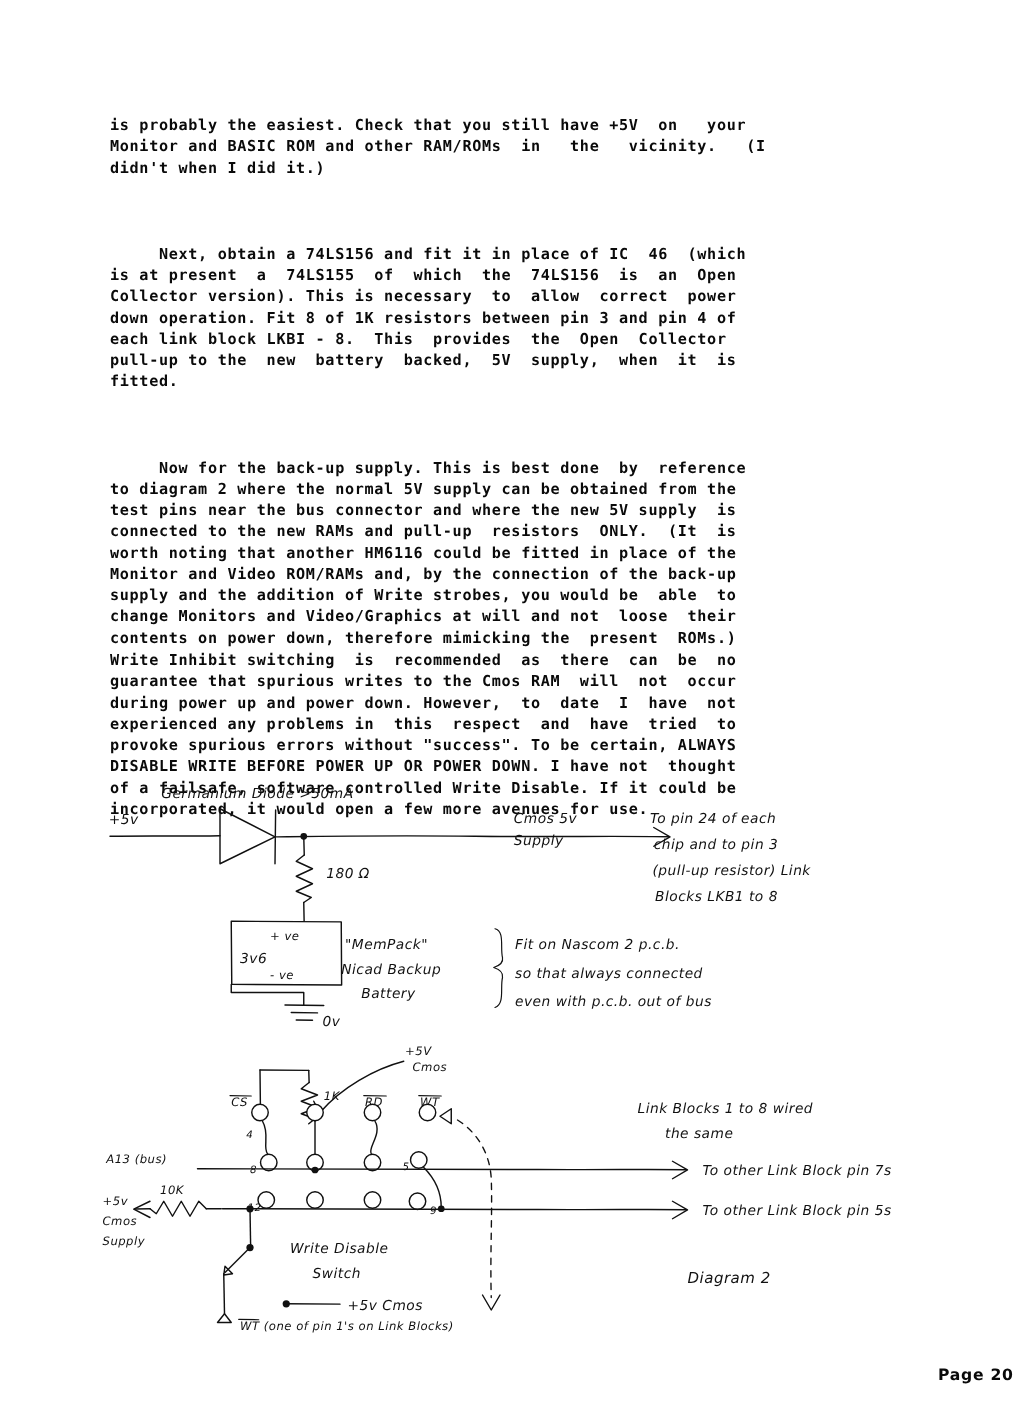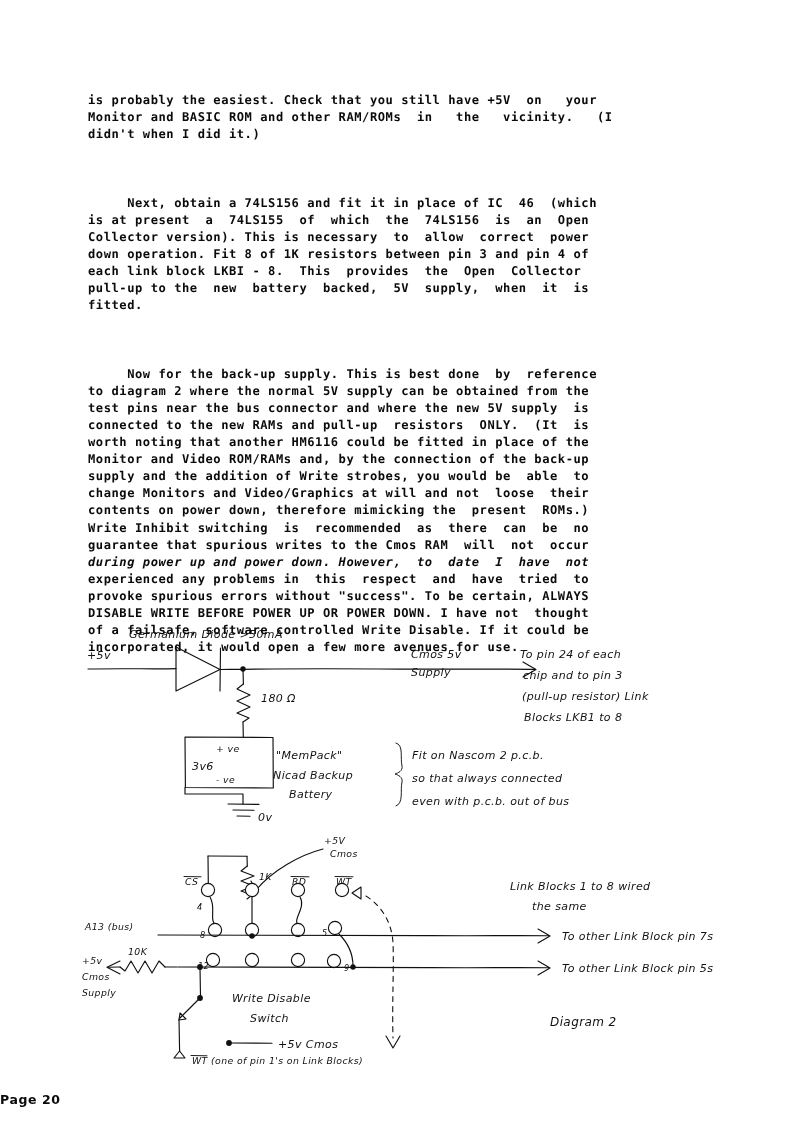--- a/index.html
+++ b/index.html
@@ -39,7 +39,7 @@
     text-rendering: geometricPrecision;
   }
   .para { margin: 0 0 17.1px 0; white-space: pre-wrap; }
-  .ital { font-style: italic; }
+  .ital { }
 
   
   #footer {

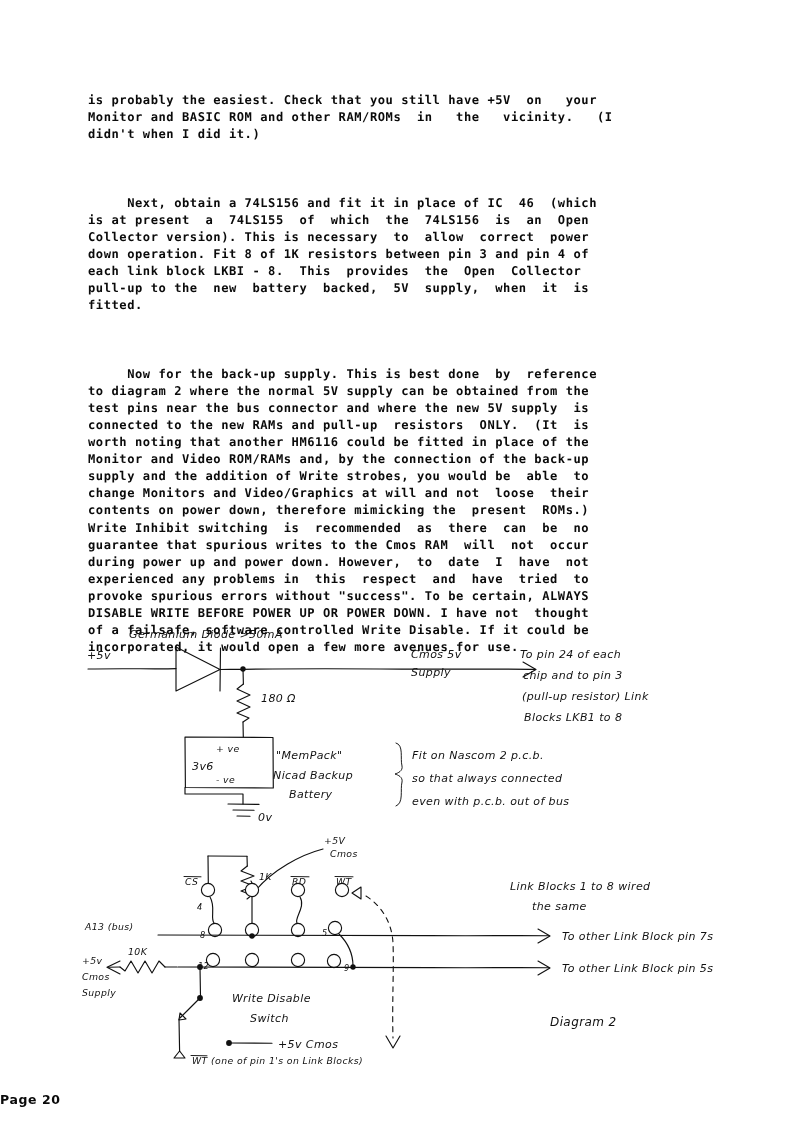--- a/index.html
+++ b/index.html
@@ -47,7 +47,7 @@
     left: 0;
     top: 1092px;
     width: 811px;
-    text-align: left;
+    text-align: right;
     font-family: "DejaVu Sans", "Liberation Sans", sans-serif;
     font-size: 12.5px;
     font-weight: 700;

